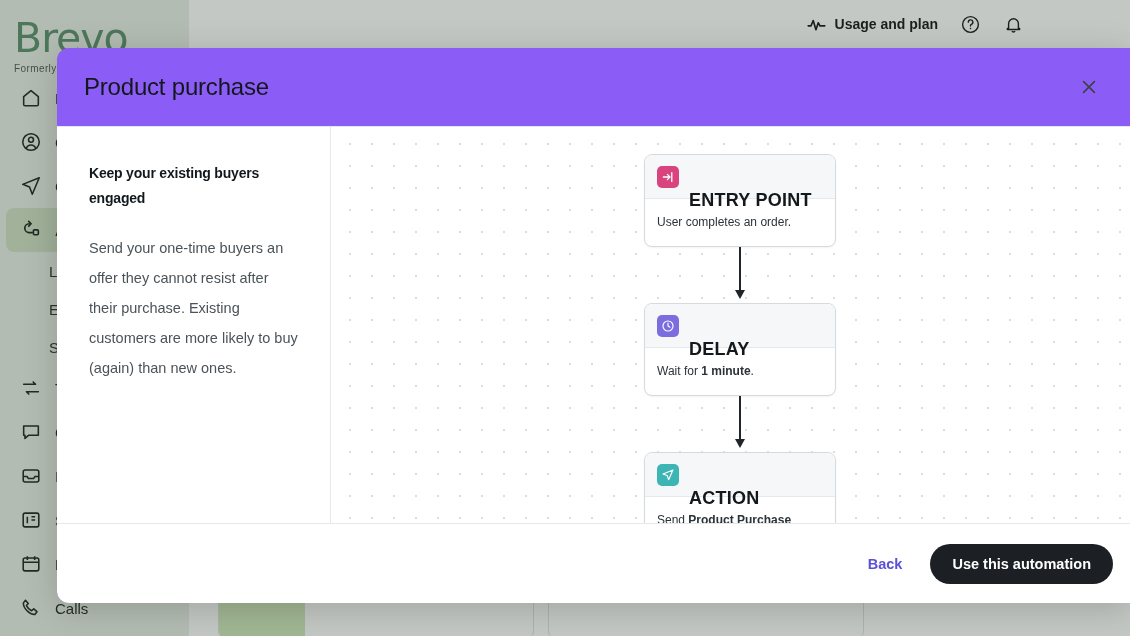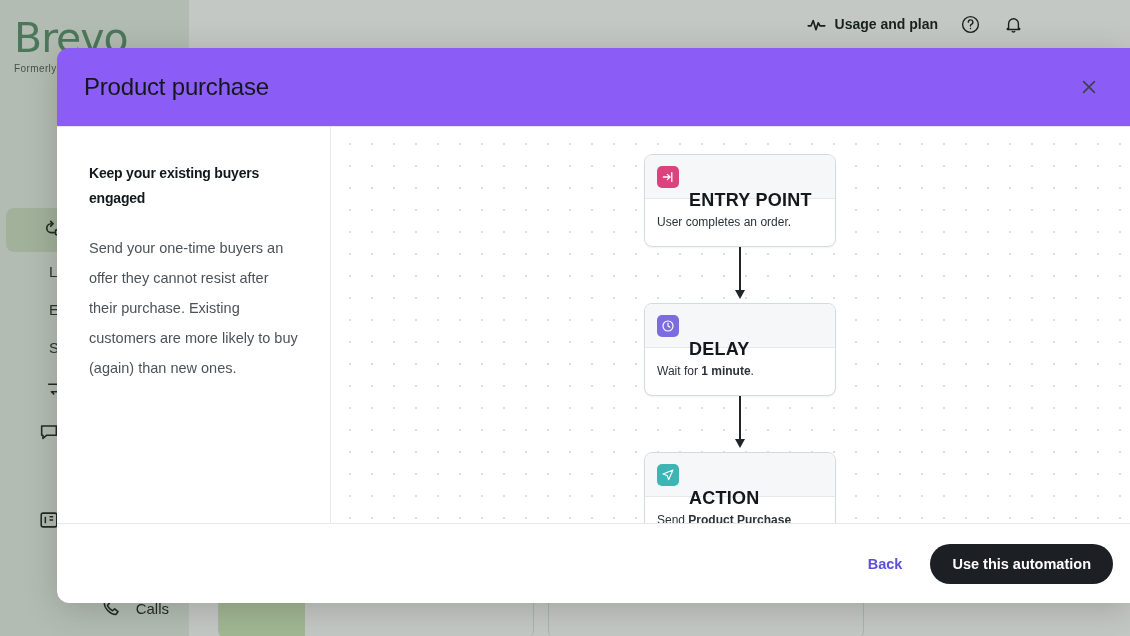--- a/index.html
+++ b/index.html
@@ -52,7 +52,6 @@
     font-size: 15px;
     cursor: pointer;
     white-space: nowrap;
-    justify-content: flex-end;
   }
   .nav-item.active {
     background: #cfe0c5;

